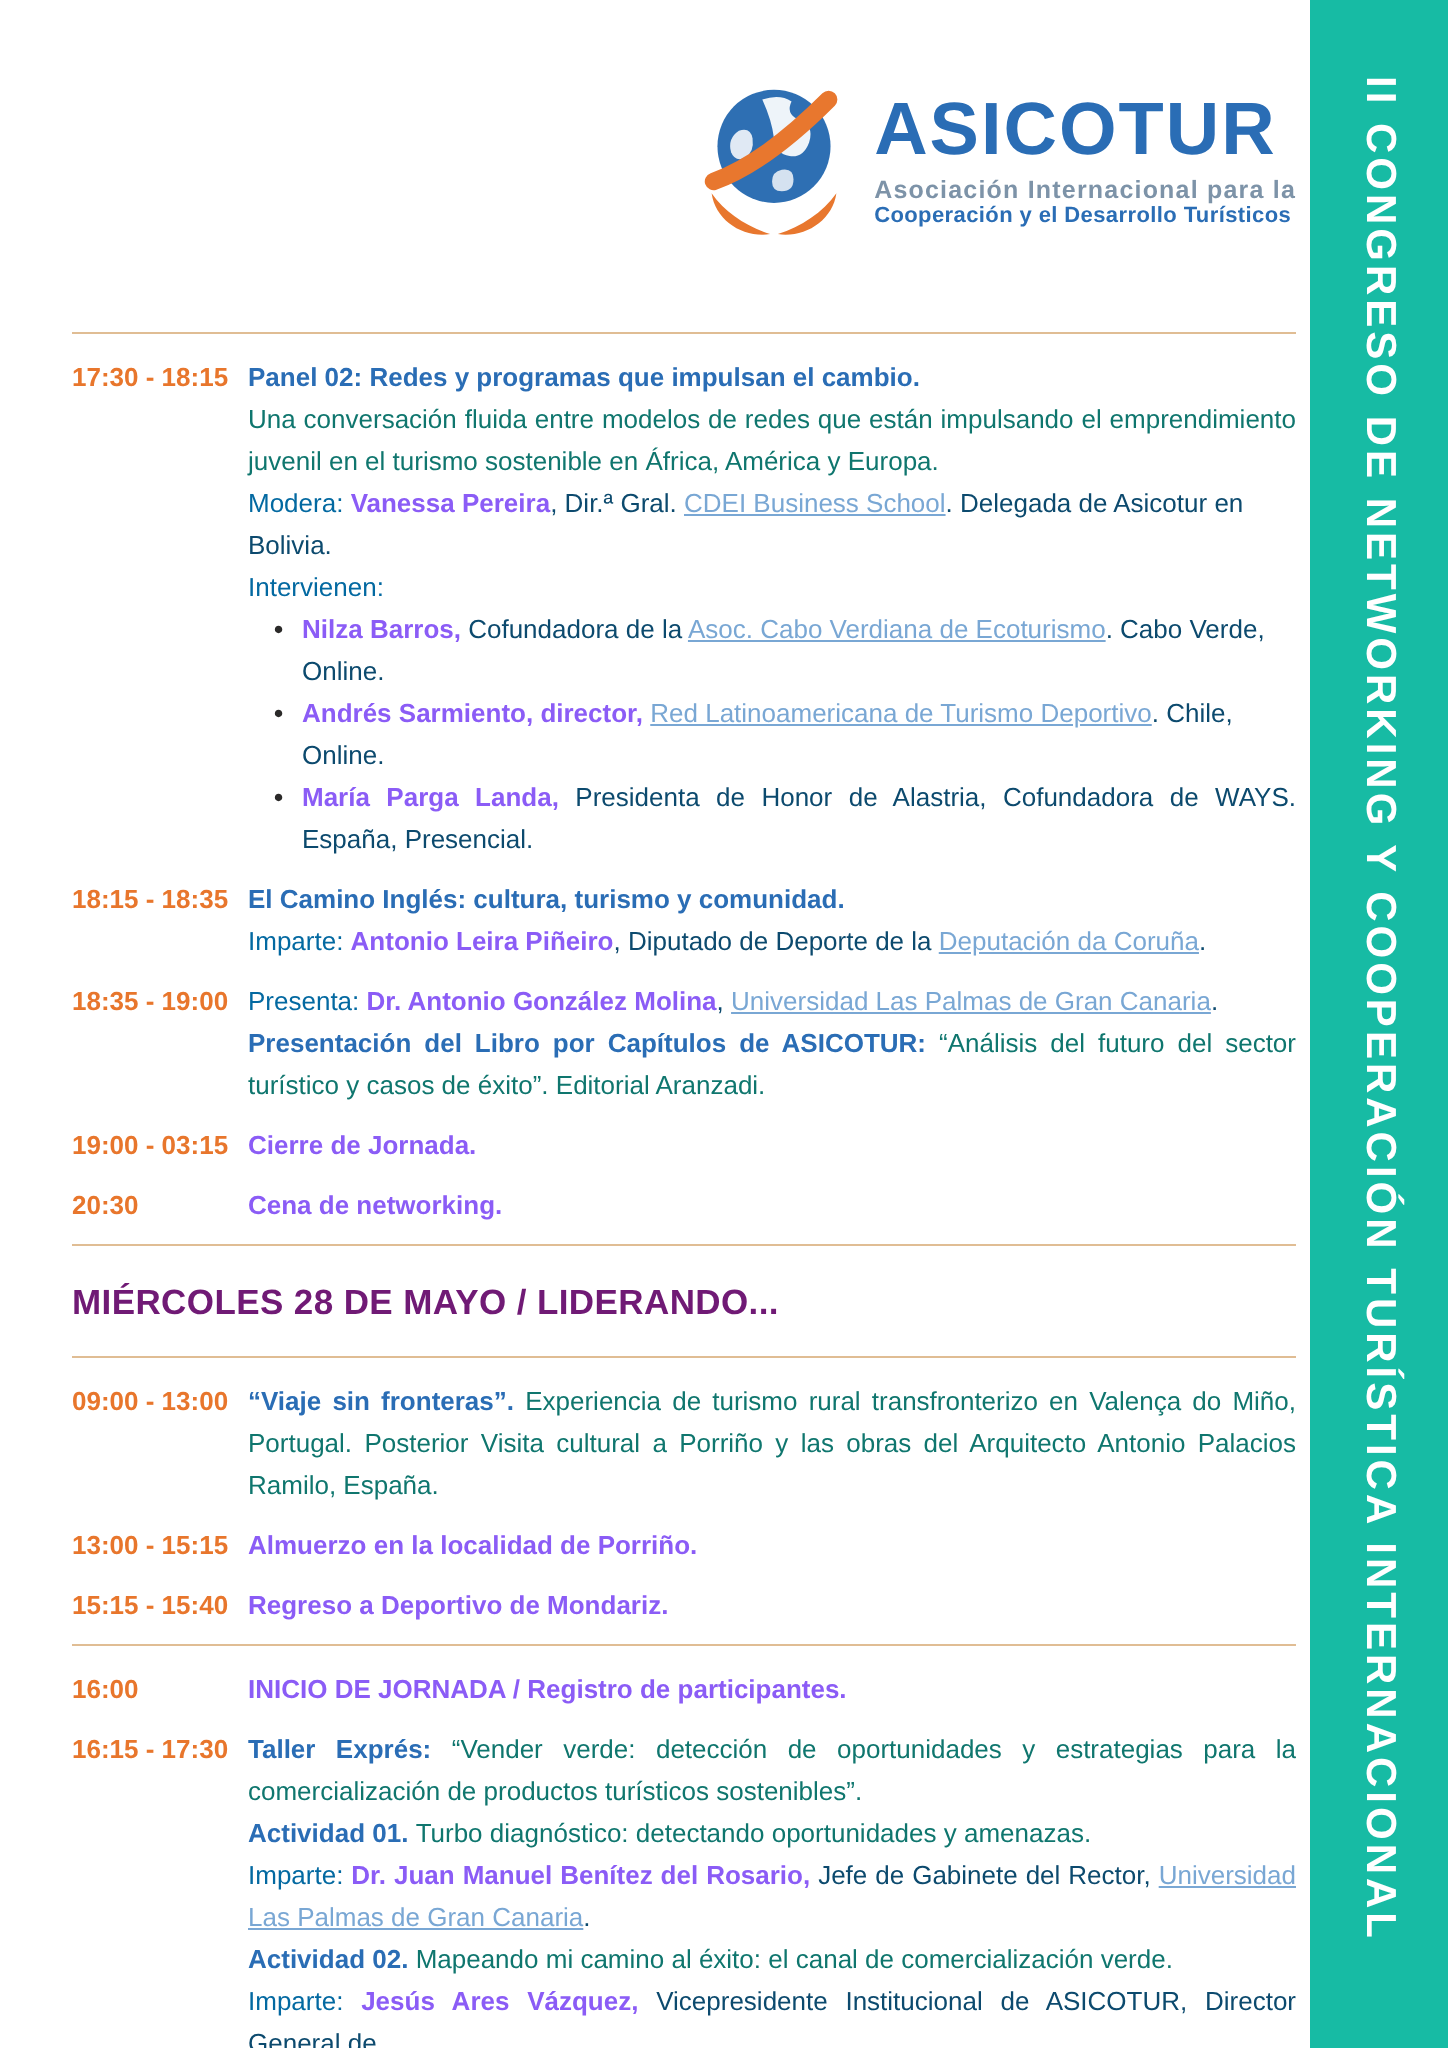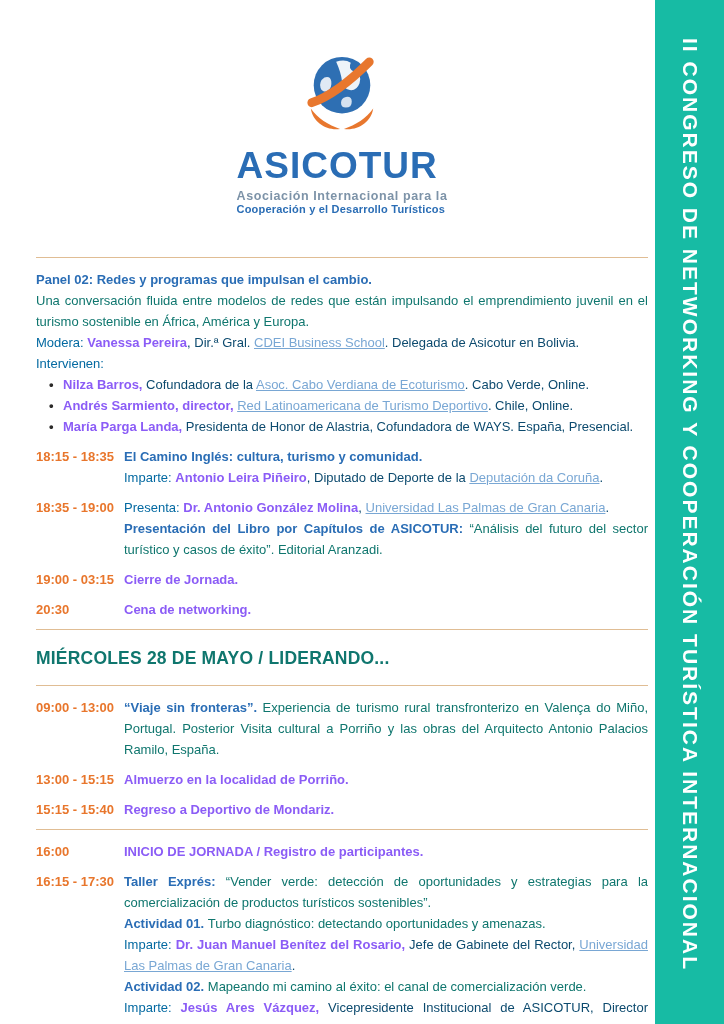--- a/index.html
+++ b/index.html
@@ -11,7 +11,7 @@
   .content { position:absolute; left:36px; top:0; width:612px; }
 
   
-  .logo-row { display:flex; align-items:center; justify-content:space-between; margin-top:48px; gap:11px;flex-direction:column; }
+  .logo-row { display:flex; align-items:center; justify-content:flex-end; margin-top:36px; gap:11px; }
   .logo-icon { width:78px; height:88px; flex:none; }
   .logo-text { display:flex; flex-direction:column; }
   .logo-name { font-size:37px; font-weight:700; color:#2a6db5; letter-spacing:1px; line-height:1.05; }

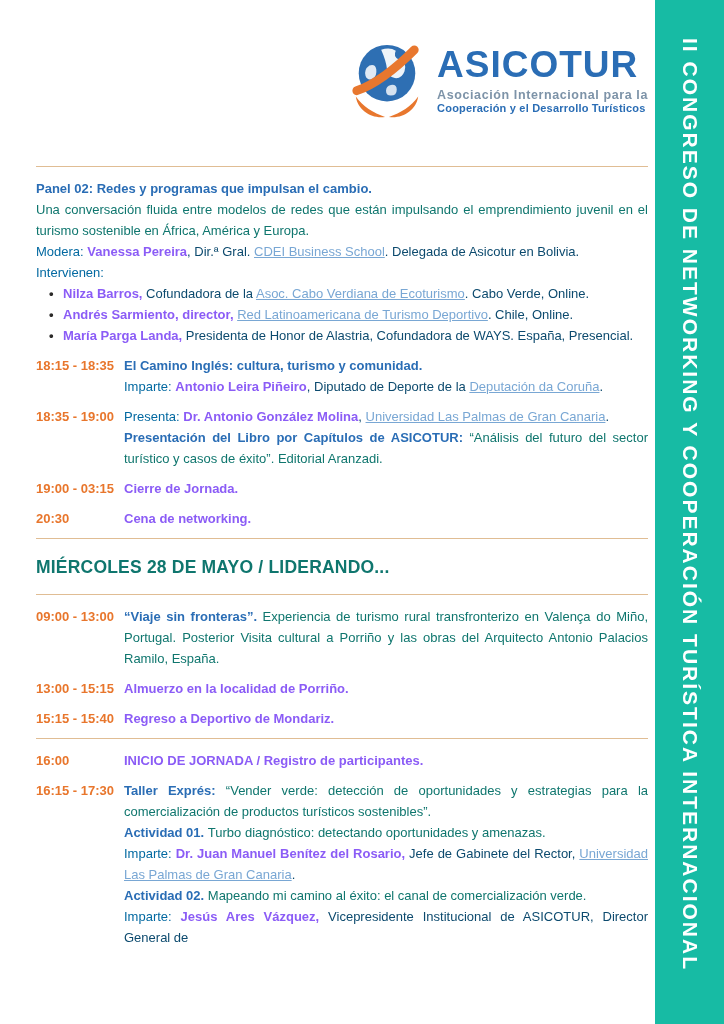--- a/index.html
+++ b/index.html
@@ -70,6 +70,7 @@
   <main id="schedule">
       <div class="divider"></div>
       <div class="row">
+        <div class="time">17:30 - 18:15</div>
         <div class="cell">
           <div class="line"><span class="s-bluebold">Panel 02: Redes y programas que impulsan el cambio.</span></div>
           <div class="line justify"><span class="s-blue">Una conversación fluida entre modelos de redes que están impulsando el emprendimiento juvenil en el turismo sostenible en África, América y Europa.</span></div>

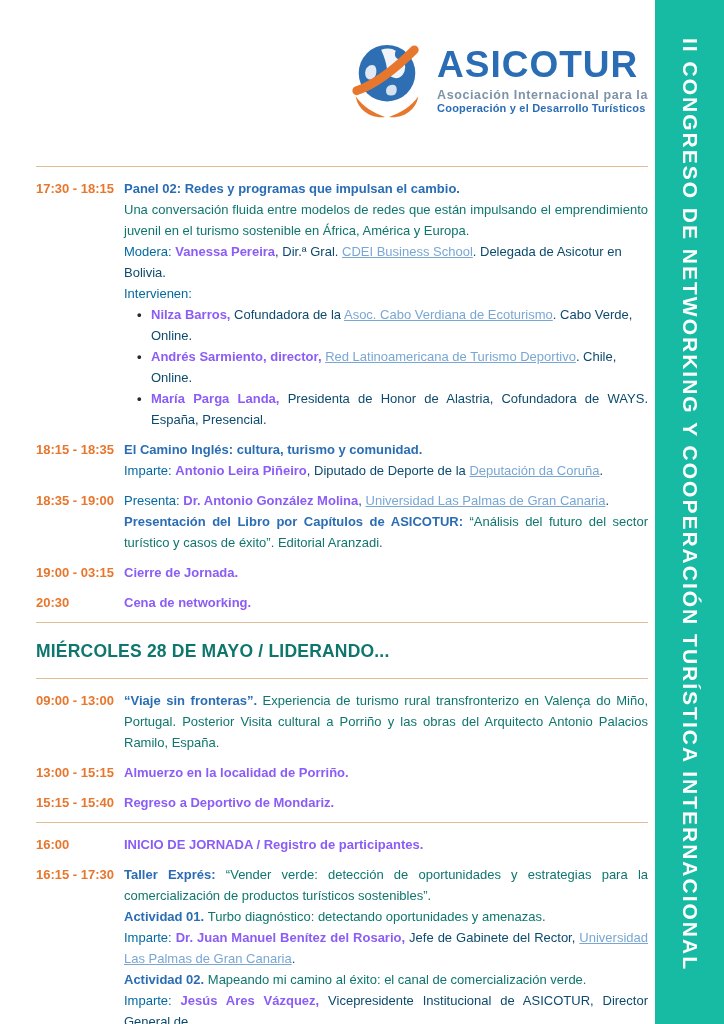--- a/index.html
+++ b/index.html
@@ -21,7 +21,7 @@
   
   #schedule { margin-top:42px; }
   .divider { border-top:1px solid #e0bd94; margin:7px 0 11px 0; }
-  .day-header { color:#0f766e; font-weight:700; font-size:17.5px; letter-spacing:.2px; padding:7px 0 9px 0; }
+  .day-header { color:#701a75; font-weight:700; font-size:17.5px; letter-spacing:.2px; padding:7px 0 9px 0; }
   .row { display:flex; margin-bottom:9px; }
   .time { width:88px; flex:none; color:#e8762c; font-weight:700; font-size:13px; line-height:21px; white-space:nowrap; }
   .cell { flex:1; font-size:13px; line-height:21px; color:#2b2a29; }

